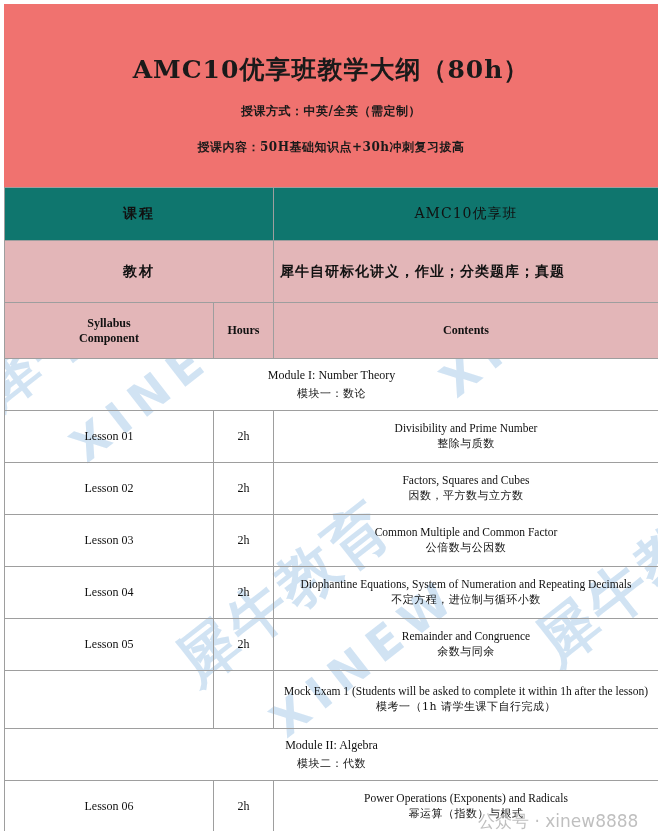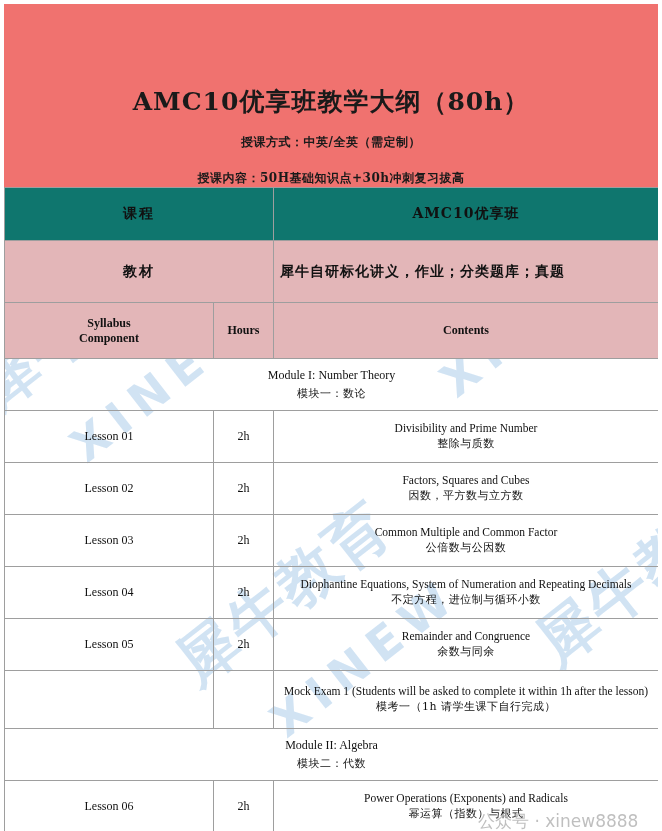--- a/index.html
+++ b/index.html
@@ -71,8 +71,8 @@
     display: flex;
     flex-direction: column;
     align-items: center;
-    justify-content: flex-end;
-    padding-top: 72px;
+    justify-content: flex-start;
+    padding-top: 52px;
   }
   #banner-title {
     font-family: "DejaVu Serif", serif;

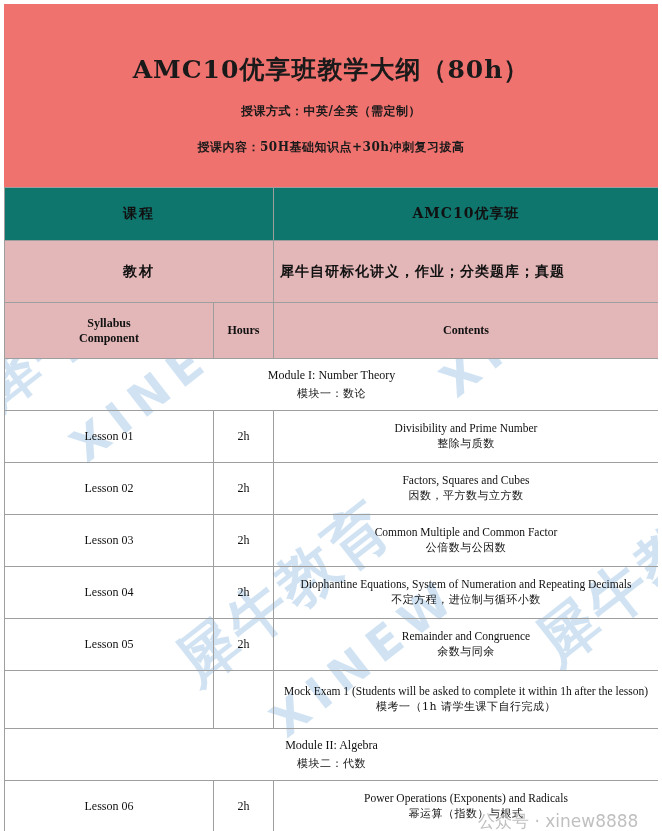--- a/index.html
+++ b/index.html
@@ -131,7 +131,7 @@
   .cell-cn-value {
     text-align: center;
     font-family: "DejaVu Serif", serif;
-    font-weight: bold;
+    font-weight: normal;
     font-size: 14px;
     letter-spacing: 1px;
   }

